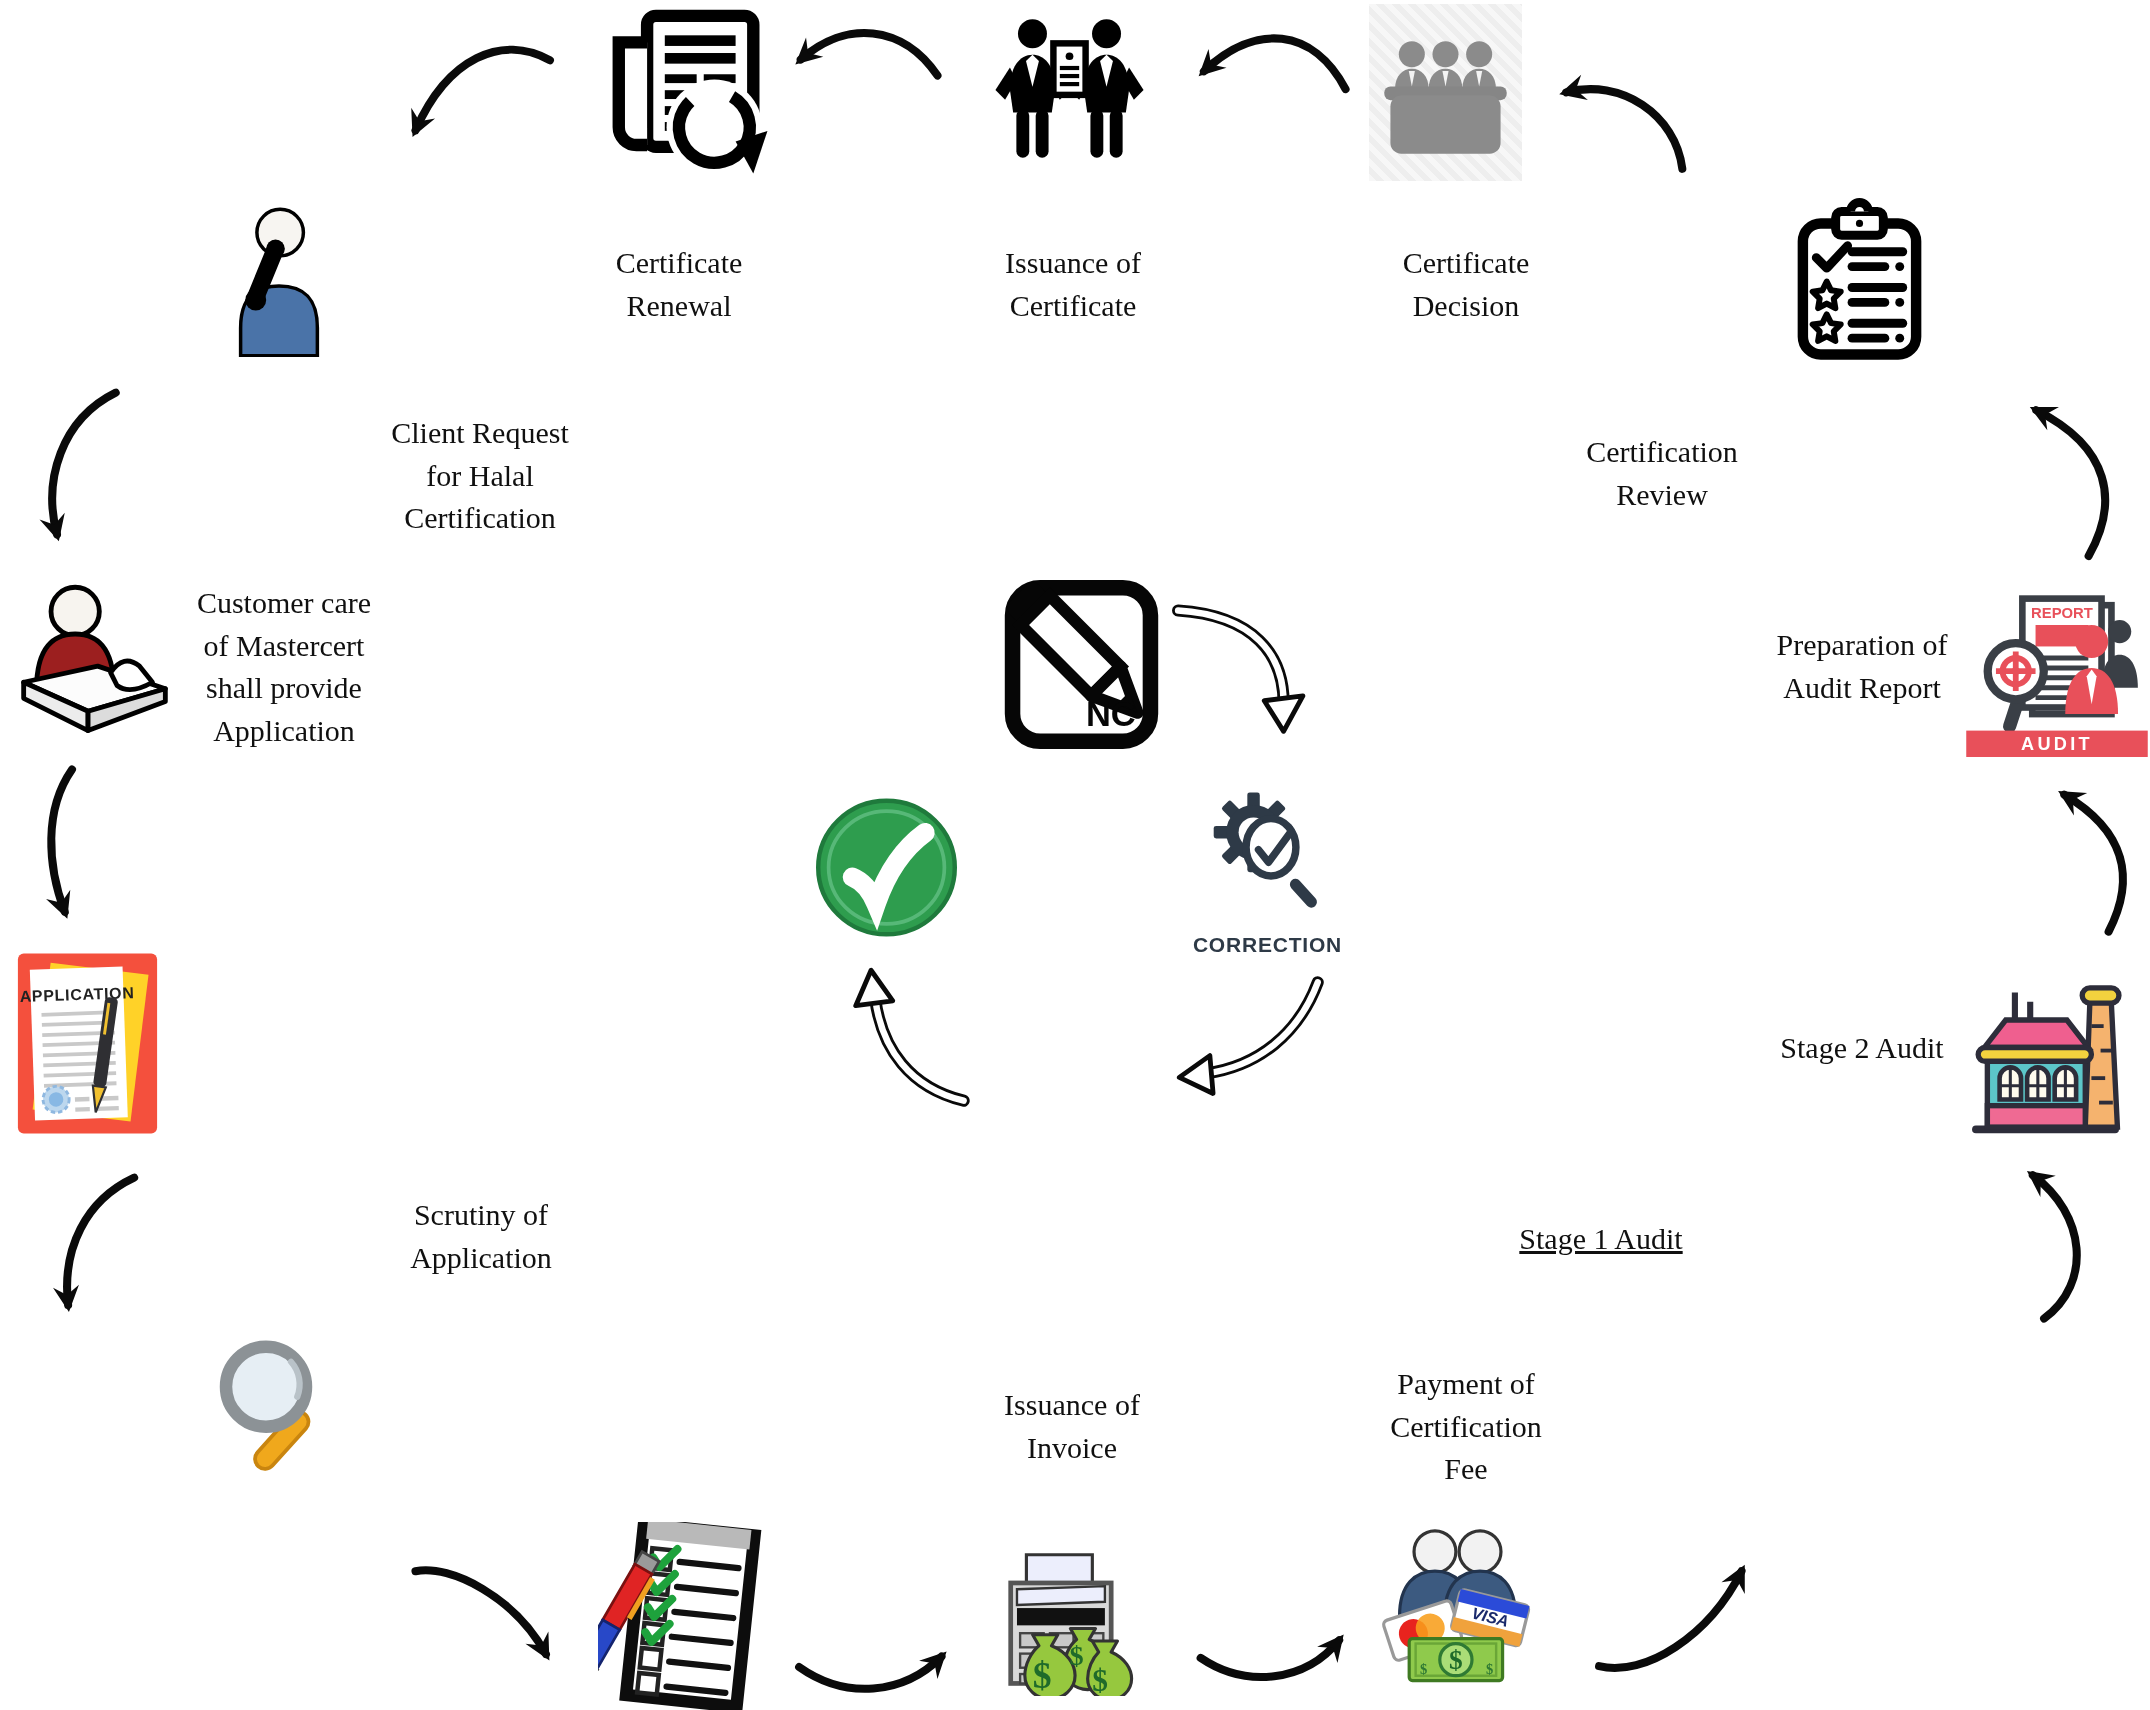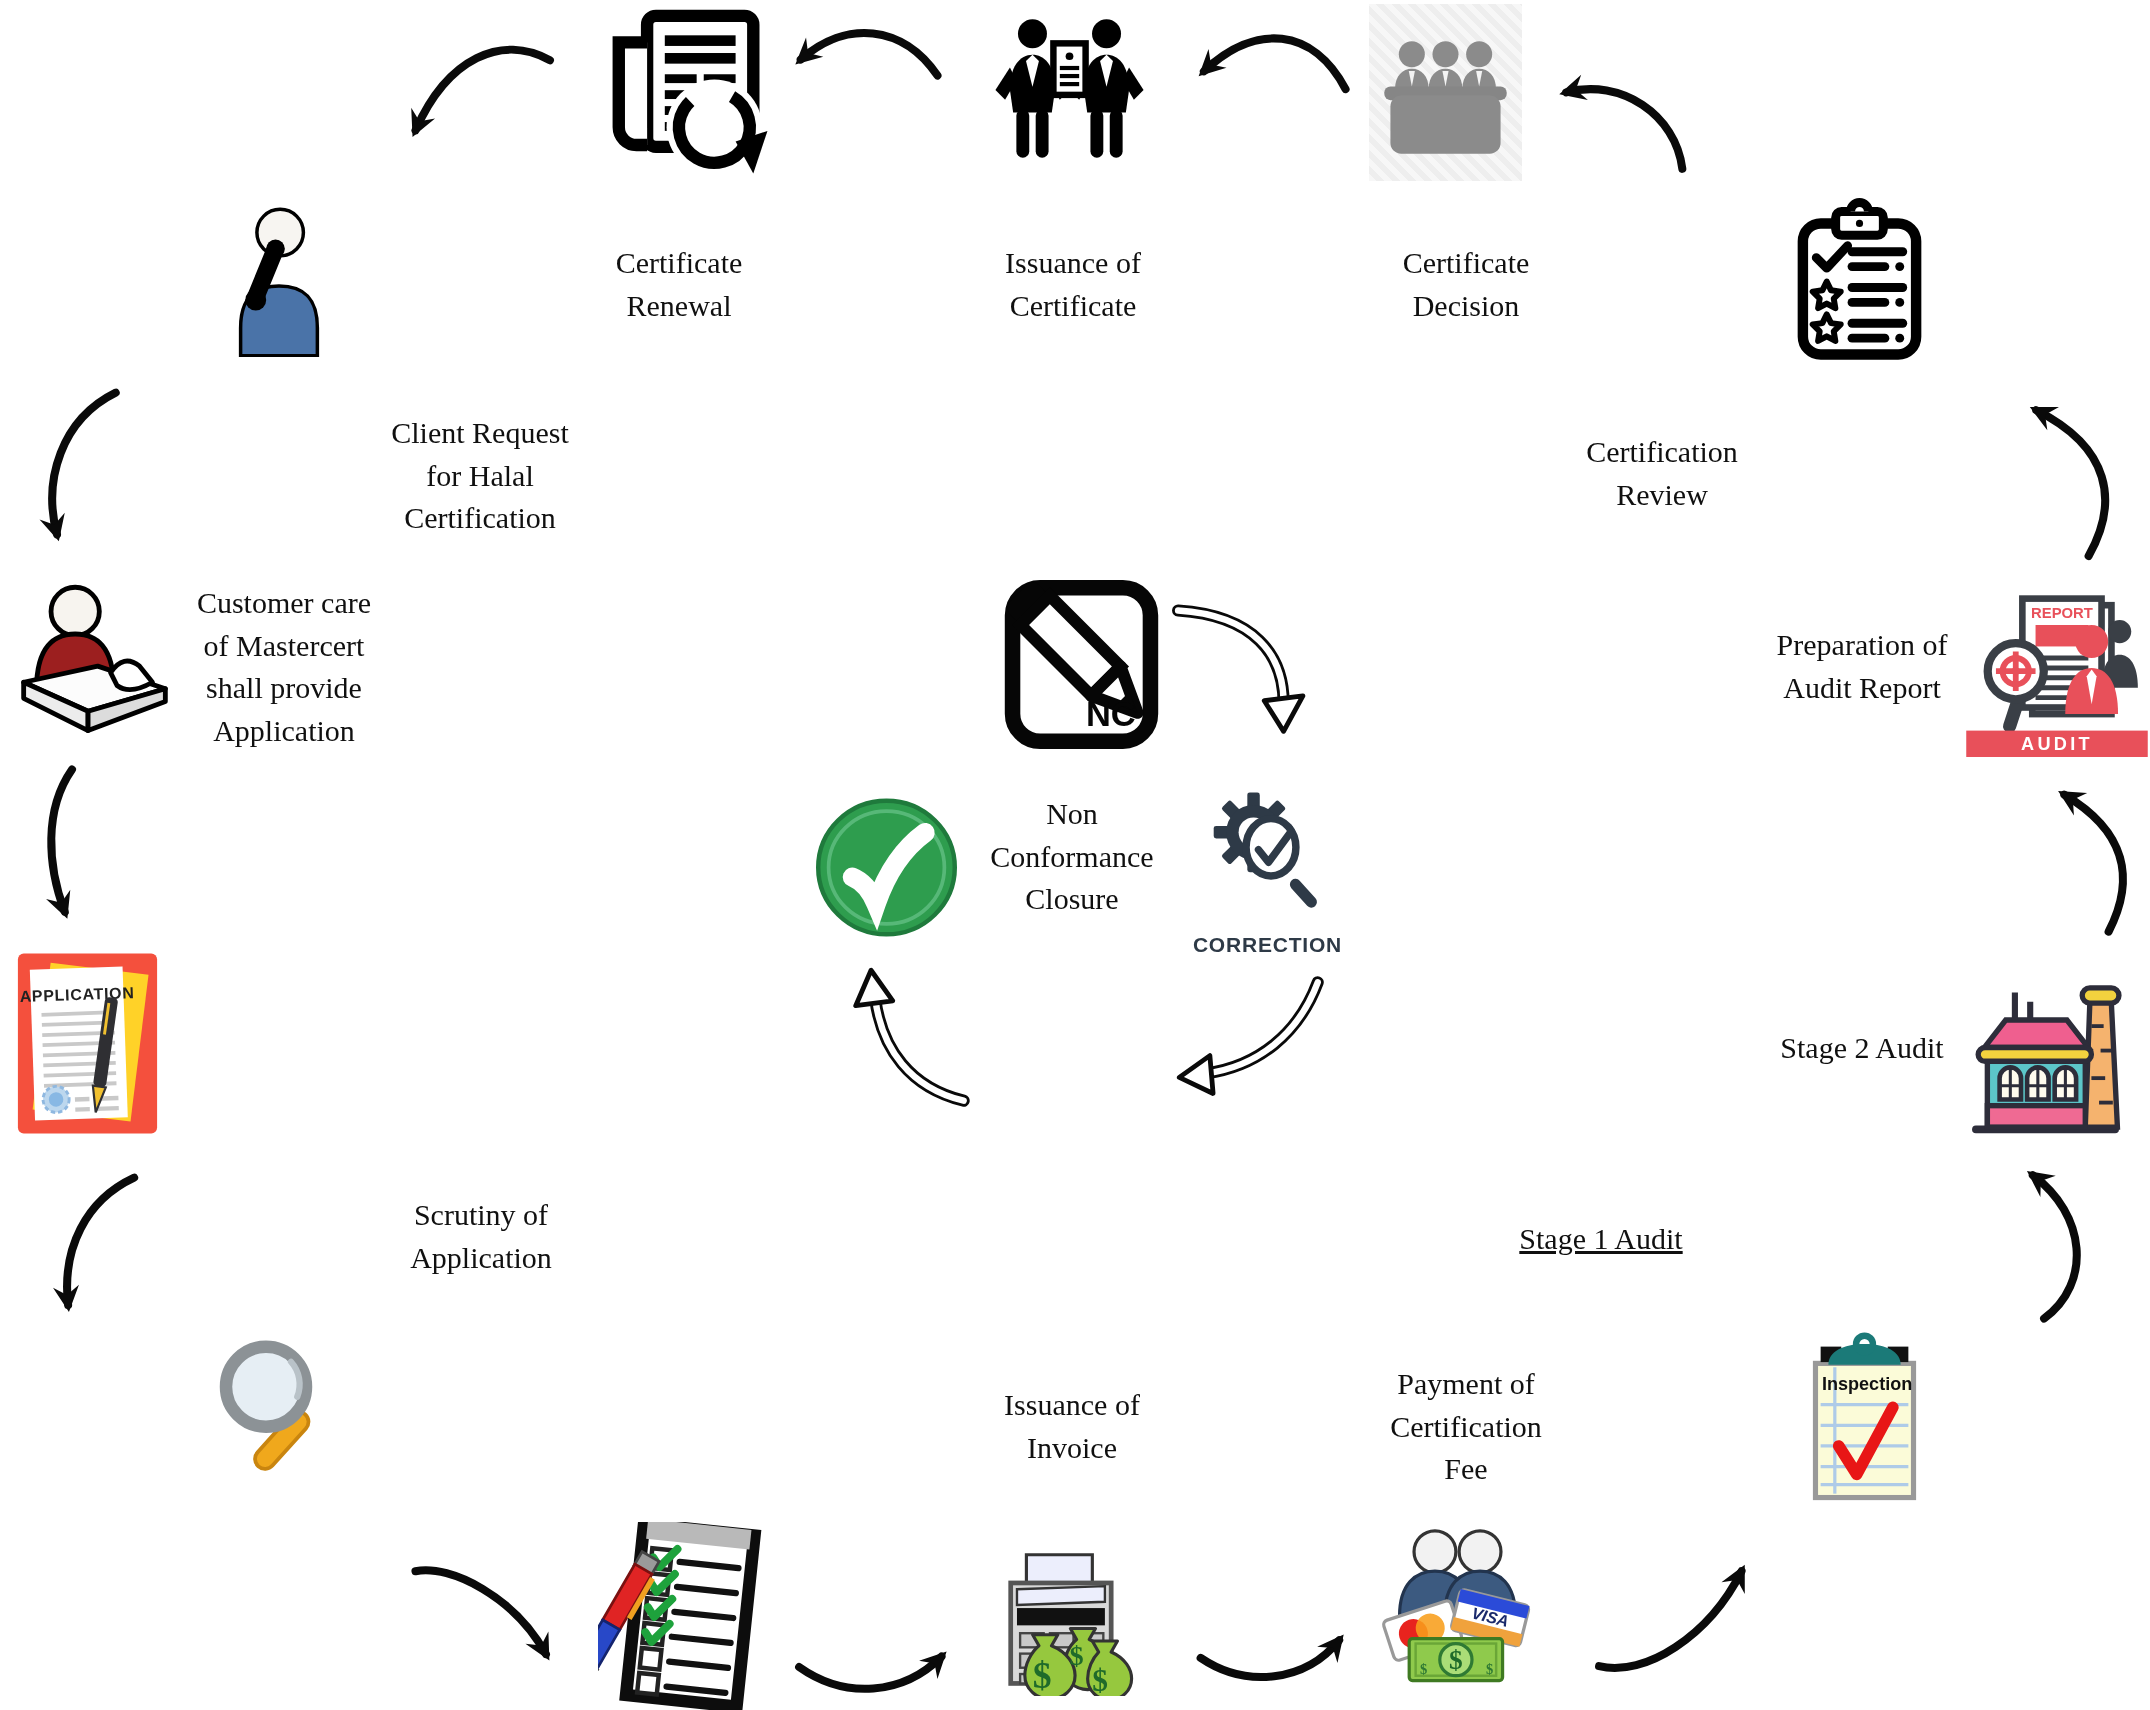--- a/index.html
+++ b/index.html
@@ -422,9 +422,6 @@
   <div class="lbl" style="left:1741px;top:1027px;width:242px;">Stage 2 Audit</div>
   <div class="lbl" style="left:1741px;top:624px;width:242px;">Preparation of
 Audit Report</div>
-  <div class="lbl" style="left:951px;top:793px;width:242px;">Non
-Conformance
-Closure</div>
   <div class="lbl-sans" style="left:1171px;top:933px;width:193px;">CORRECTION</div>
 
   <div class="arrow" style="left:401px;top:40px;width:157px;height:113px;">

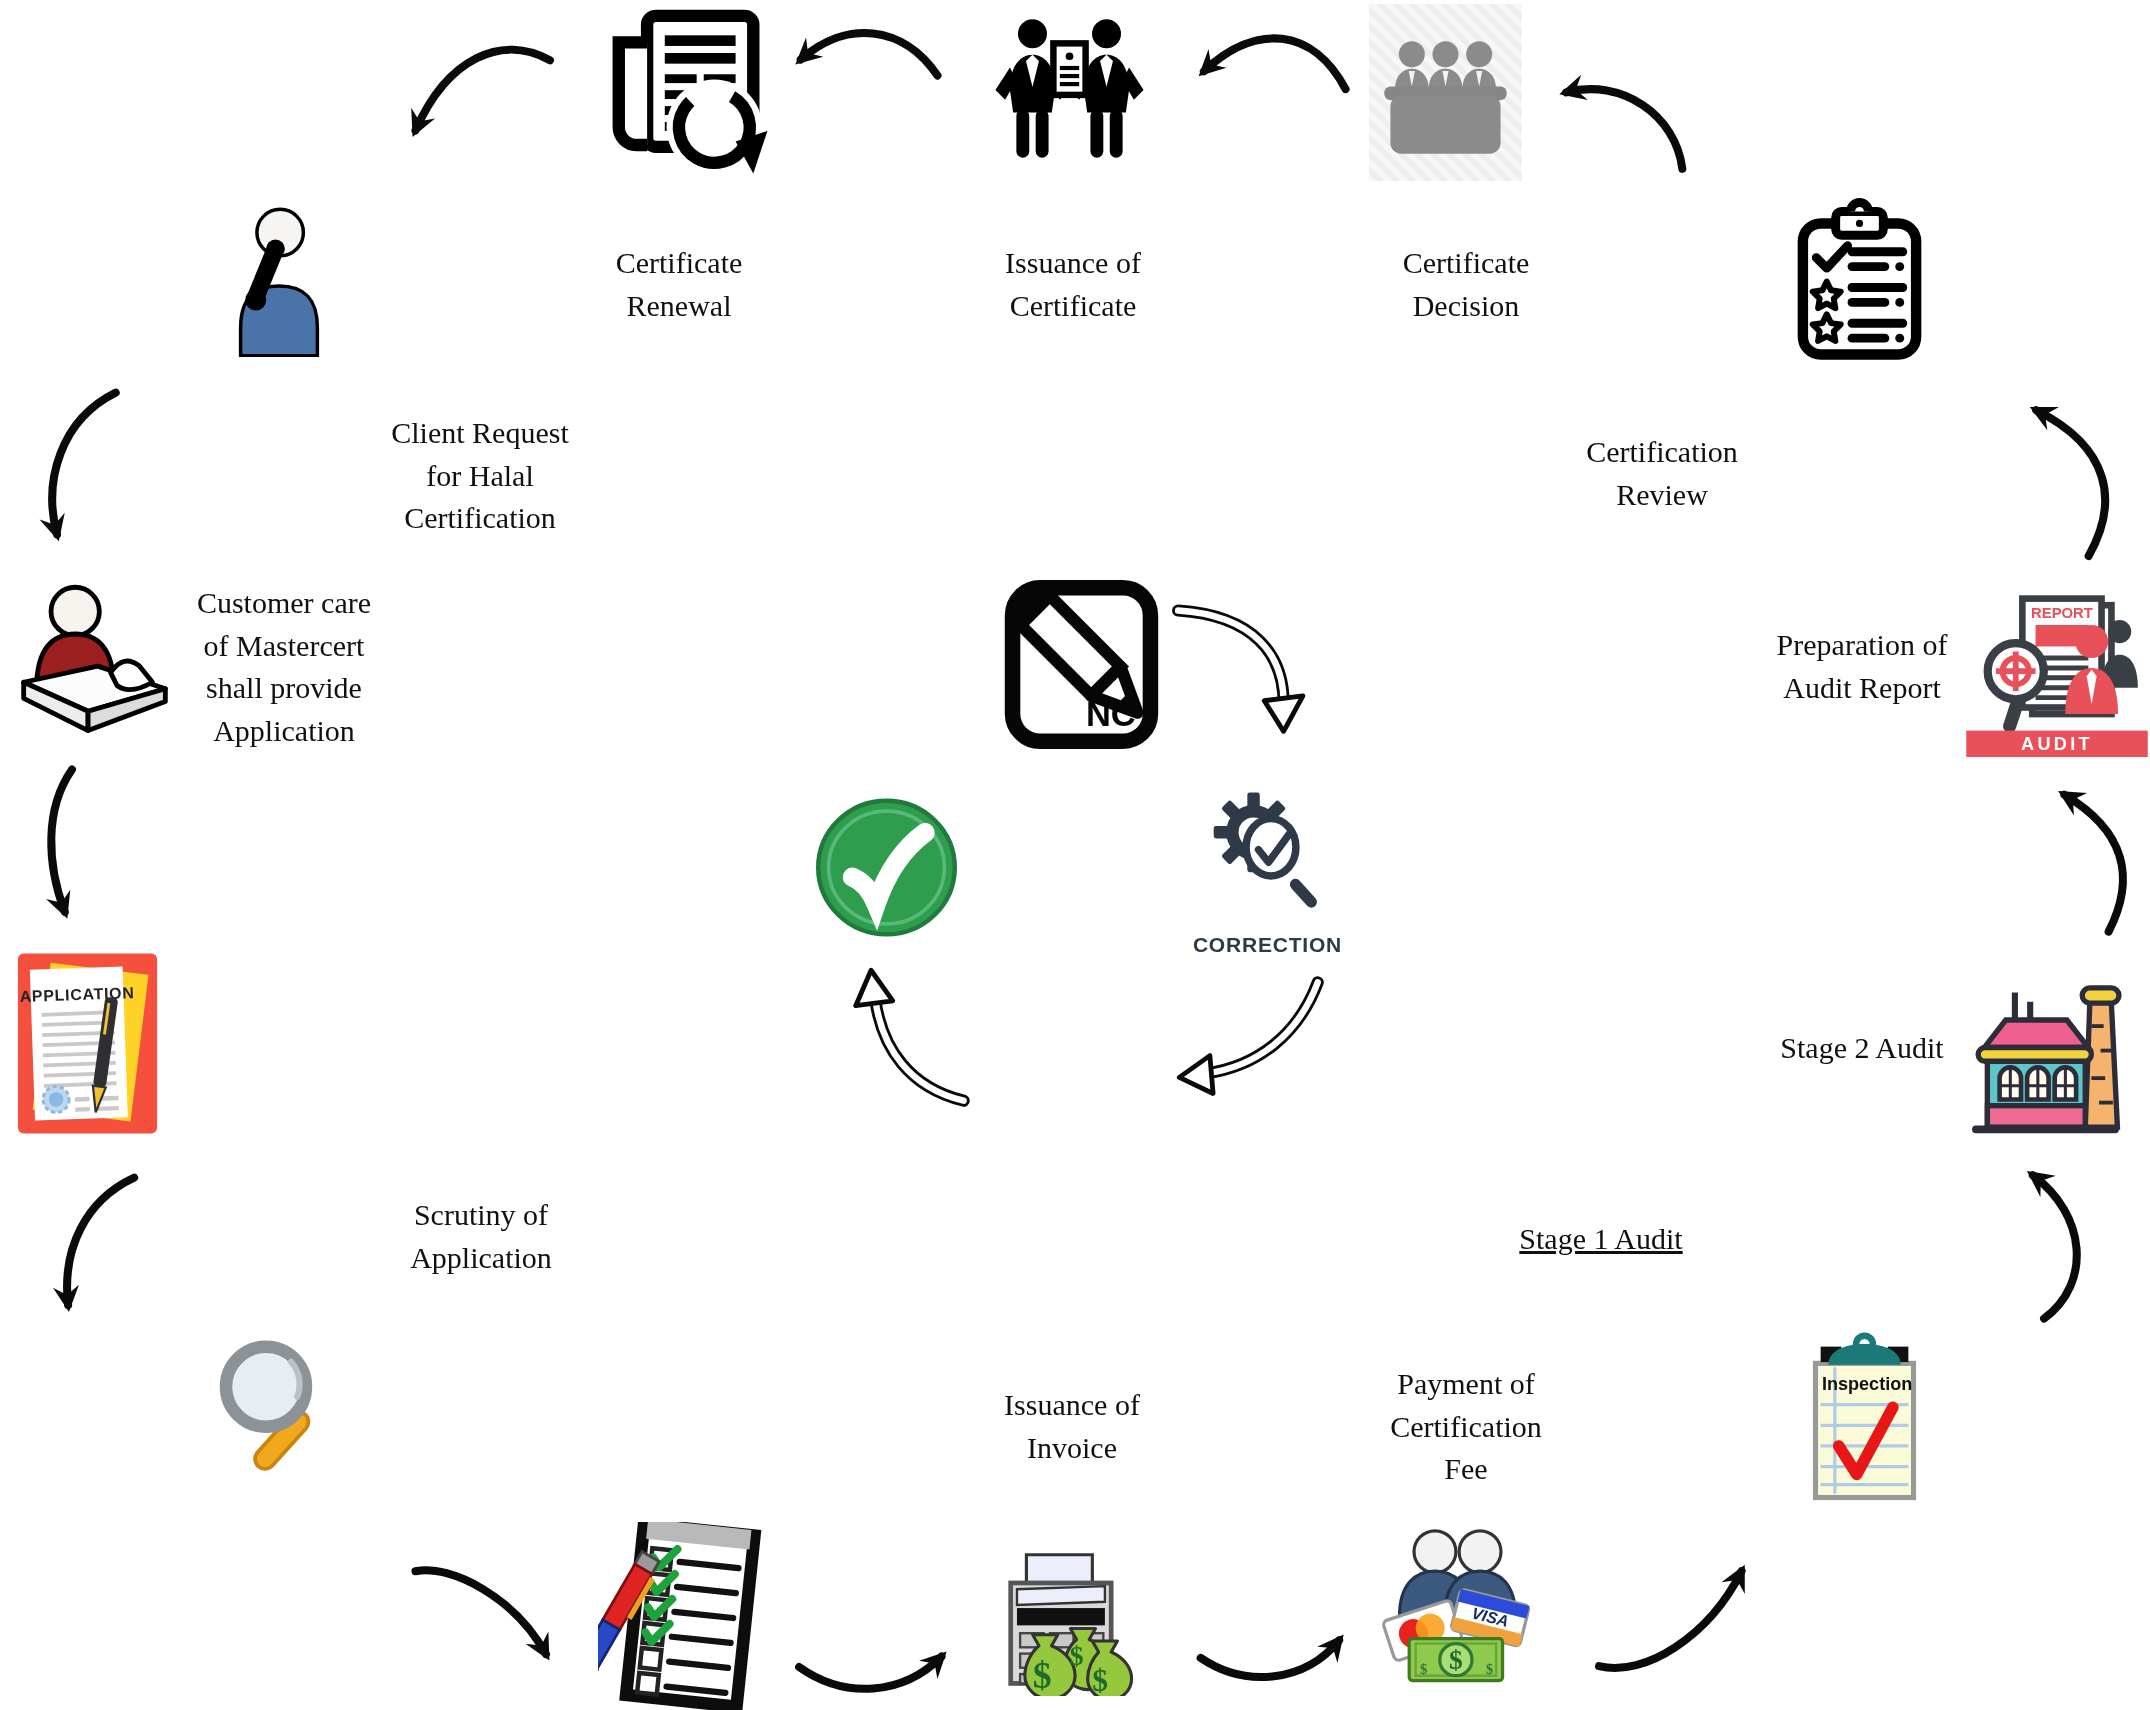--- a/index.html
+++ b/index.html
@@ -271,25 +271,6 @@
     </svg>
   </div>
 
-  <div class="icon" style="left:1800px;top:1329px;width:129px;height:181px;">
-    <svg viewBox="0 0 100 135">
-      <rect x="12" y="24" width="76" height="104" fill="#fbfbd8" stroke="#999" stroke-width="4"></rect>
-      <g stroke="#aecbe8" stroke-width="2.5">
-        <path d="M16,56 H84"></path>
-          <path d="M16,72 H84"></path>
-          <path d="M16,88 H84"></path>
-        <path d="M16,104 H84"></path>
-          <path d="M16,118 H84"></path>
-        <path d="M27,27 V125"></path>
-      </g>
-      <rect x="16" y="11" width="16" height="12" fill="#111"></rect>
-      <rect x="68" y="11" width="16" height="12" fill="#111"></rect>
-      <path d="M22,25 c0,-10 11,-16 28,-16 s28,6 28,16 z" fill="#1b7a78"></path>
-      <circle cx="50" cy="9" r="6.5" fill="none" stroke="#1b7a78" stroke-width="5"></circle>
-      <text x="52" y="45" text-anchor="middle" font-family="Liberation Sans, sans-serif" font-weight="bold" font-size="14" fill="#111">Inspection</text>
-      <path d="M30,88 l14,22 l28,-52" fill="none" stroke="#e81616" stroke-width="9" stroke-linecap="round" stroke-linejoin="round"></path>
-    </svg>
-  </div>
 
   <div class="icon" style="left:1969px;top:971px;width:153px;height:176px;">
     <svg viewBox="0 0 100 115">

